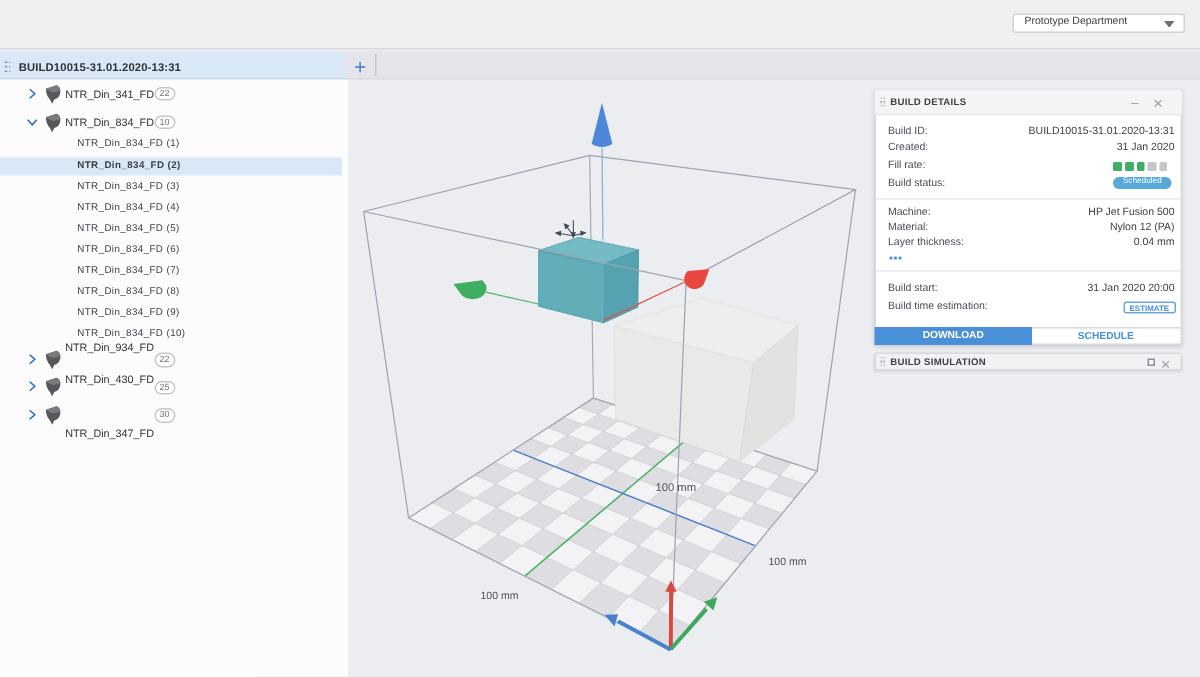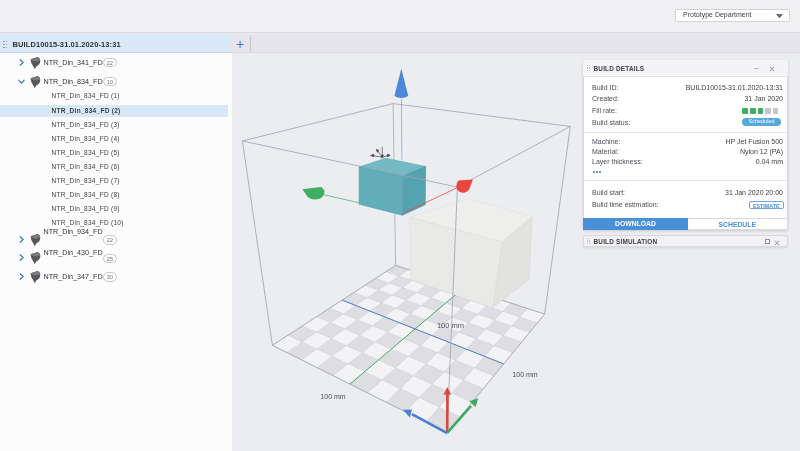--- a/index.html
+++ b/index.html
@@ -269,7 +269,7 @@
 <path d="M1.6 3.2 L8.8 0.9 Q11.6 2.2 11.2 5.8 Q10.8 9.0 7.2 10.4 L5.8 13.2 L4.2 10.2 Q1.8 8.0 1.6 3.2 Z" fill="#58585c"></path>
 <path d="M1.6 3.2 L8.8 0.9 Q11.3 2.0 11.2 4.4 L6.8 5.6 Q3.6 5.0 1.6 3.2 Z" fill="#7b7b7f"></path>
 </svg>
-<div class="plabel" style="top:272.0px">NTR_Din_347_FD</div>
+<div class="plabel" style="top:284px">NTR_Din_347_FD</div>
 <div class="badge" style="top:271.9px">30</div>
 
 <div class="abs bd"></div>

